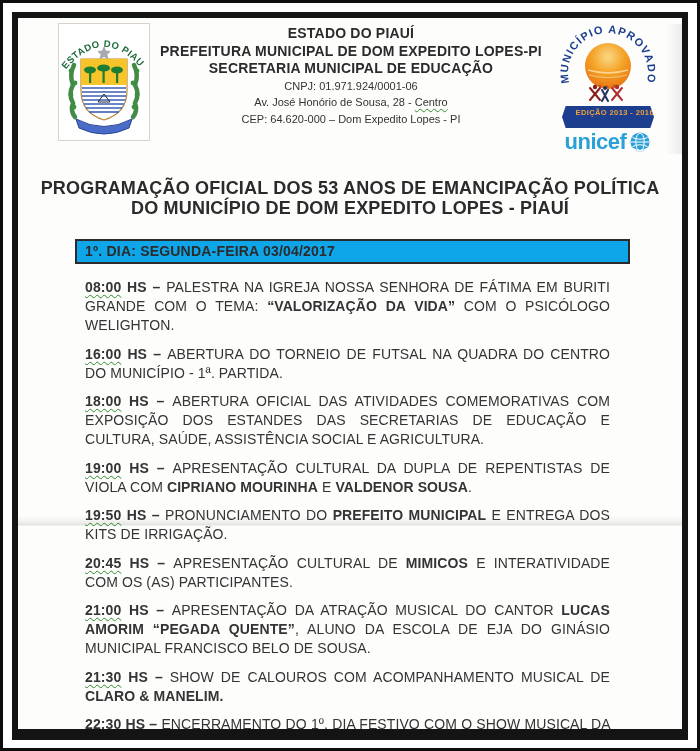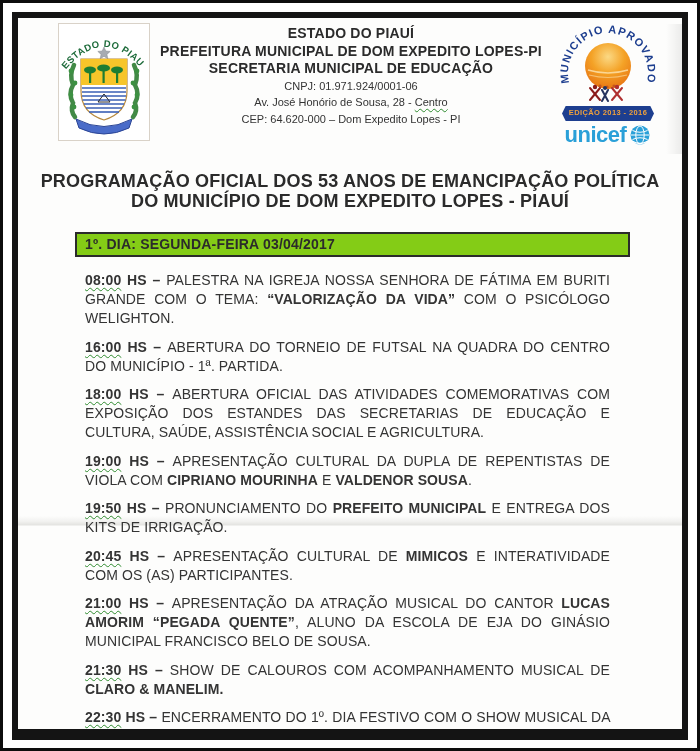--- a/index.html
+++ b/index.html
@@ -47,8 +47,9 @@
     display:block; width:92px; margin:0 auto;
     background:#1d3e8f; color:#f0a13c;
     font-size:7.5px; font-weight:bold; letter-spacing:.4px;
-    padding:2px 0 4px 0;
+    padding:2px 0 11px 0;
     clip-path:polygon(4% 0, 96% 0, 100% 50%, 96% 100%, 4% 100%, 0 50%);
+    text-align:right;
   }
   .unicef-row { margin-top:3px; display:flex; align-items:center; justify-content:center; gap:3px; }
   .unicef-word { color:#2aa0d8; font-weight:bold; font-size:22px; letter-spacing:-0.5px; line-height:22px; }

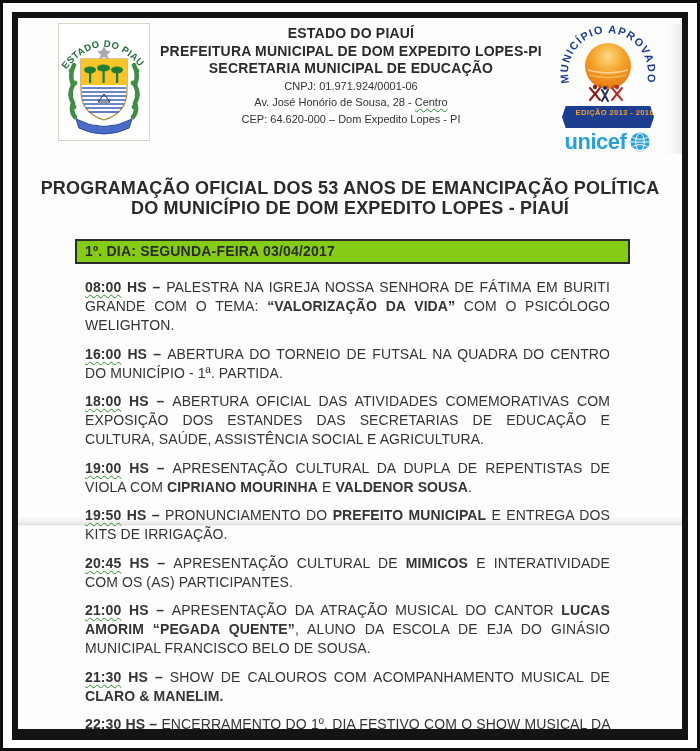--- a/index.html
+++ b/index.html
@@ -63,7 +63,7 @@
     border:2px solid #2b2b2b;
     font-weight:bold; font-size:14px; letter-spacing:.2px;
     padding:2px 8px 3px 8px; color:#2b2b2b;
-    background:#84cc16;
+    background:#0ea5e9;
   }
 
   

